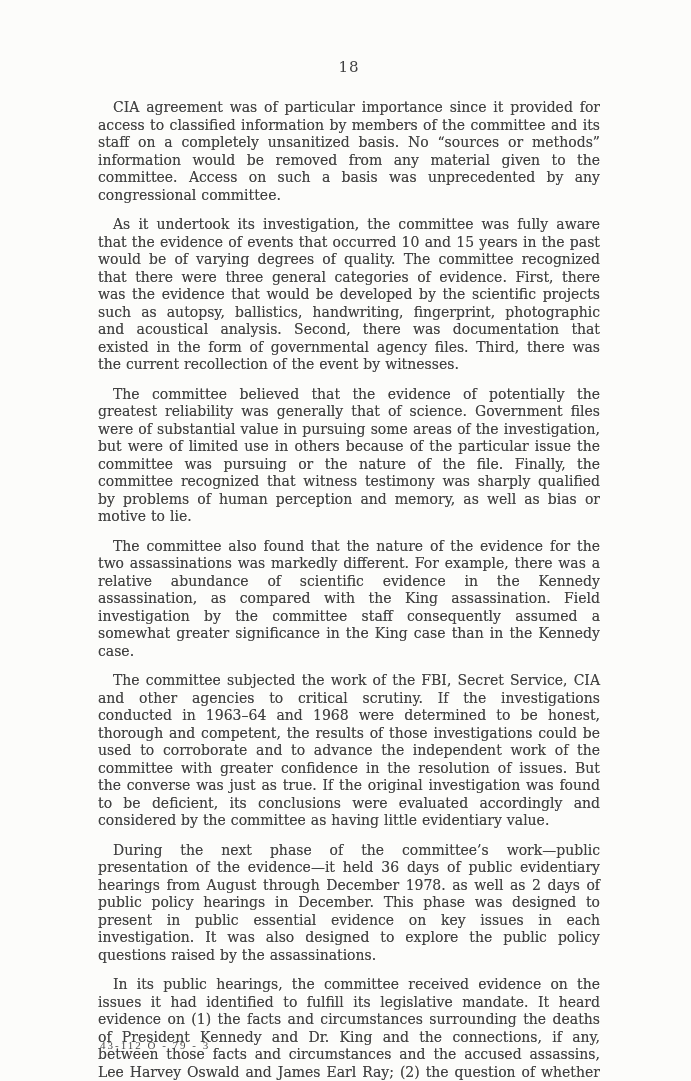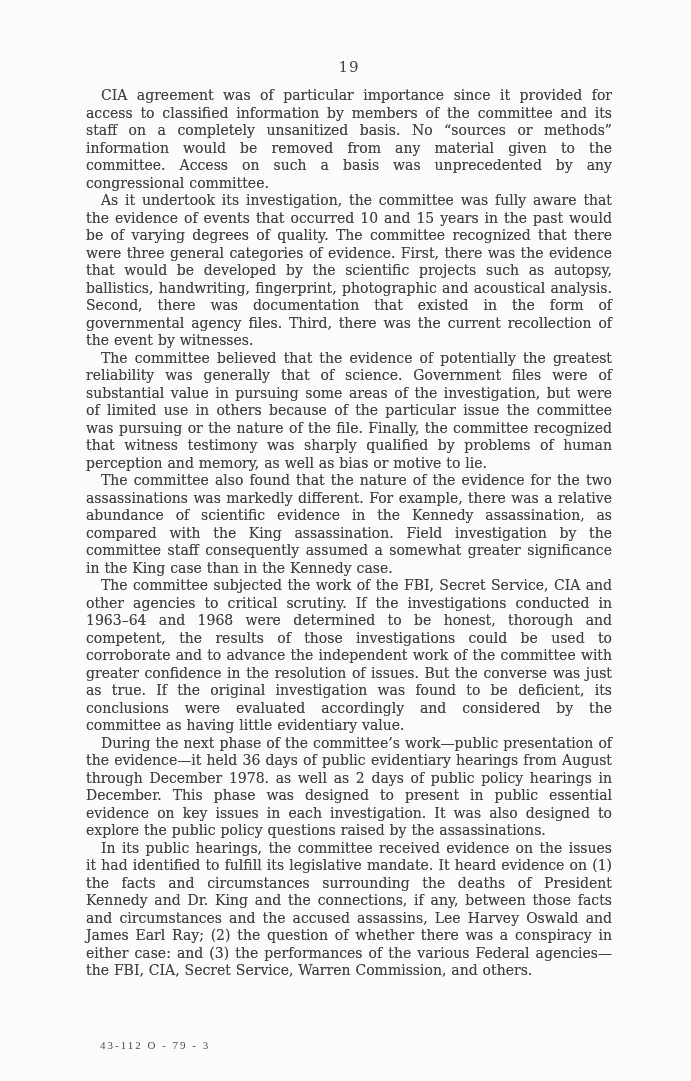--- a/index.html
+++ b/index.html
@@ -54,7 +54,7 @@
 <body>
 
 <div class="page">
-  <div class="page-number">19</div>
+  <div class="page-number">18</div>
 
   <div class="text-block">
     <p class="para">CIA agreement was of particular importance since it provided for access to classified information by members of the committee and its staff on a completely unsanitized basis. No “sources or methods” information would be removed from any material given to the committee. Access on such a basis was unprecedented by any congressional committee.</p>

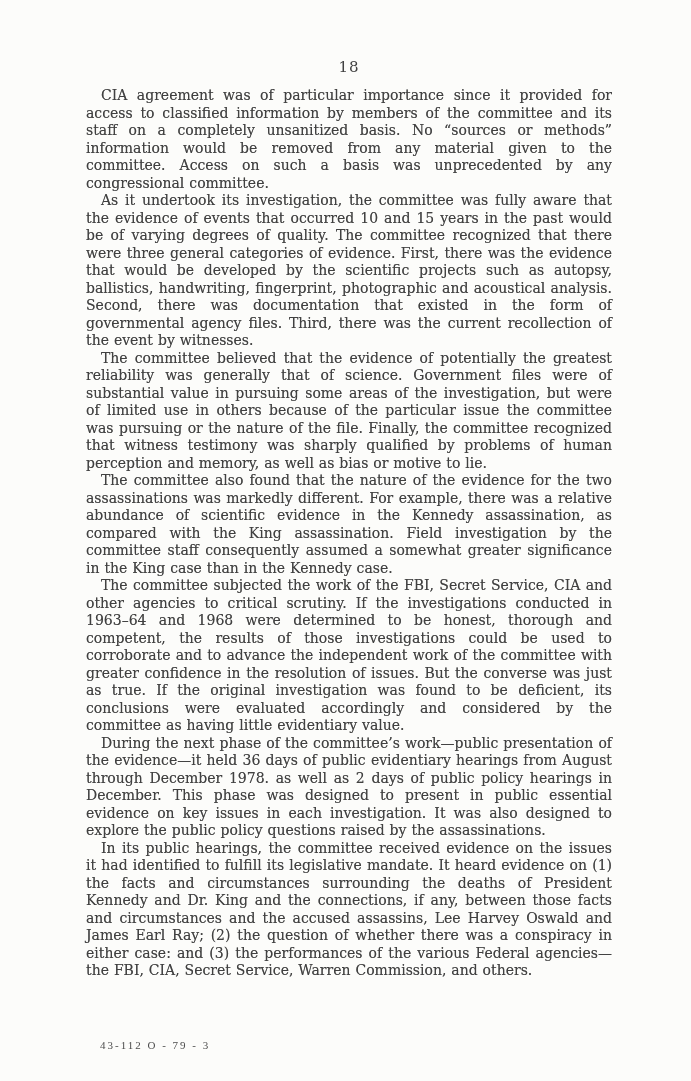--- a/index.html
+++ b/index.html
@@ -33,7 +33,7 @@
     color:var(--ink);
   }
   .para{
-    margin:0;
+    margin:12px;
     font-size:14px;
     line-height:17.5px;
     text-align:justify;

